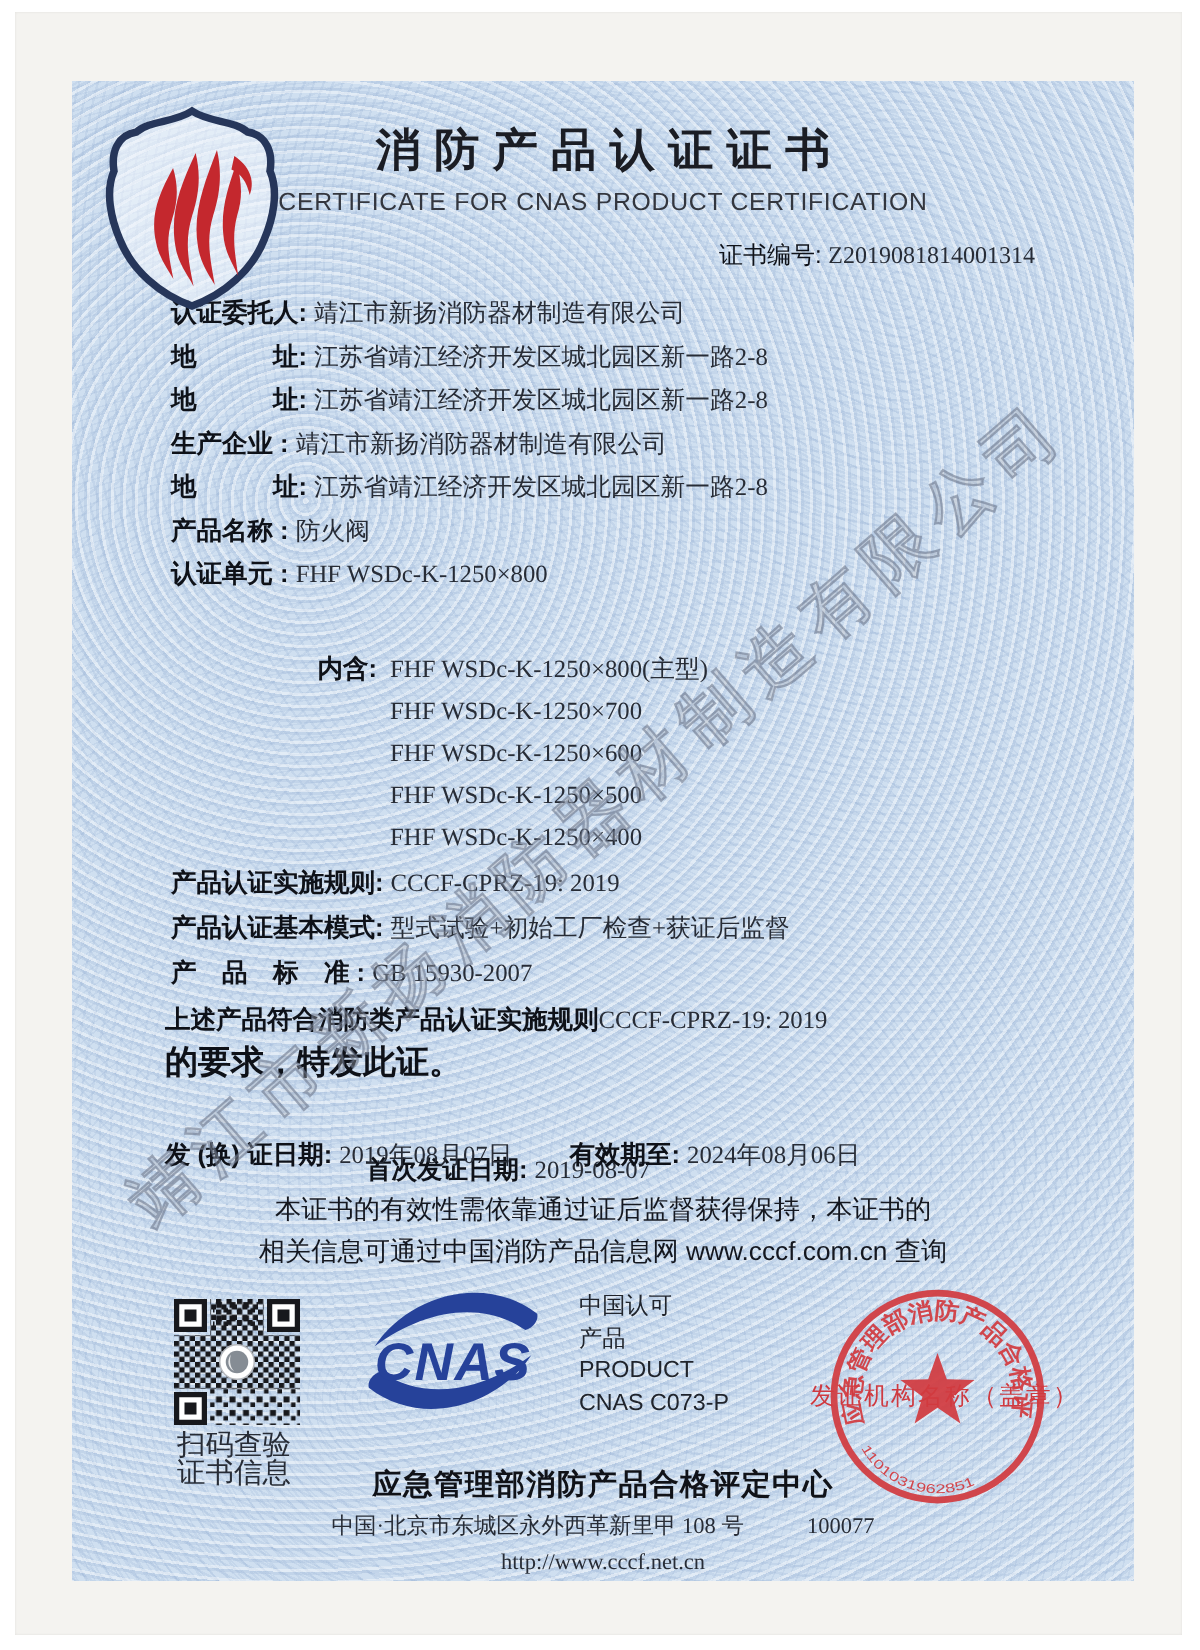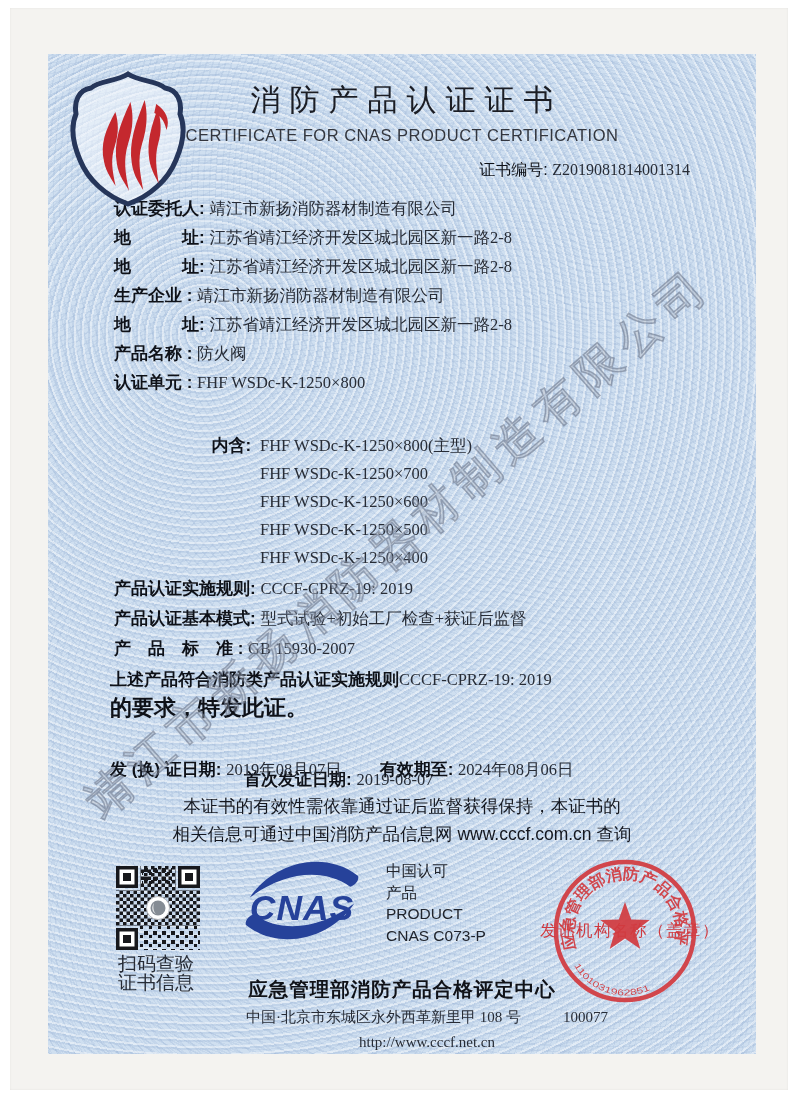--- a/index.html
+++ b/index.html
@@ -18,7 +18,7 @@
   .lbl{font-weight:bold;color:#0e1118;font-size:17px;white-space:pre;}
   .val{font-family:"Liberation Serif","DejaVu Serif",serif;color:#272c36;font-size:16.5px;white-space:pre;}
   .title{position:absolute;left:0;top:26px;width:100%;text-align:center;
-         font-size:30px;font-weight:normal;color:#1b1d24;letter-spacing:9px;padding-left:9px;box-sizing:border-box;}
+         font-size:30px;font-weight:bold;color:#1b1d24;letter-spacing:9px;padding-left:9px;box-sizing:border-box;}
   .subtitle{position:absolute;left:0;top:72px;width:100%;text-align:center;
             font-size:16.5px;color:#33363e;letter-spacing:.5px;}
   .certno{position:absolute;right:66px;top:106px;font-size:16px;color:#20242c;}

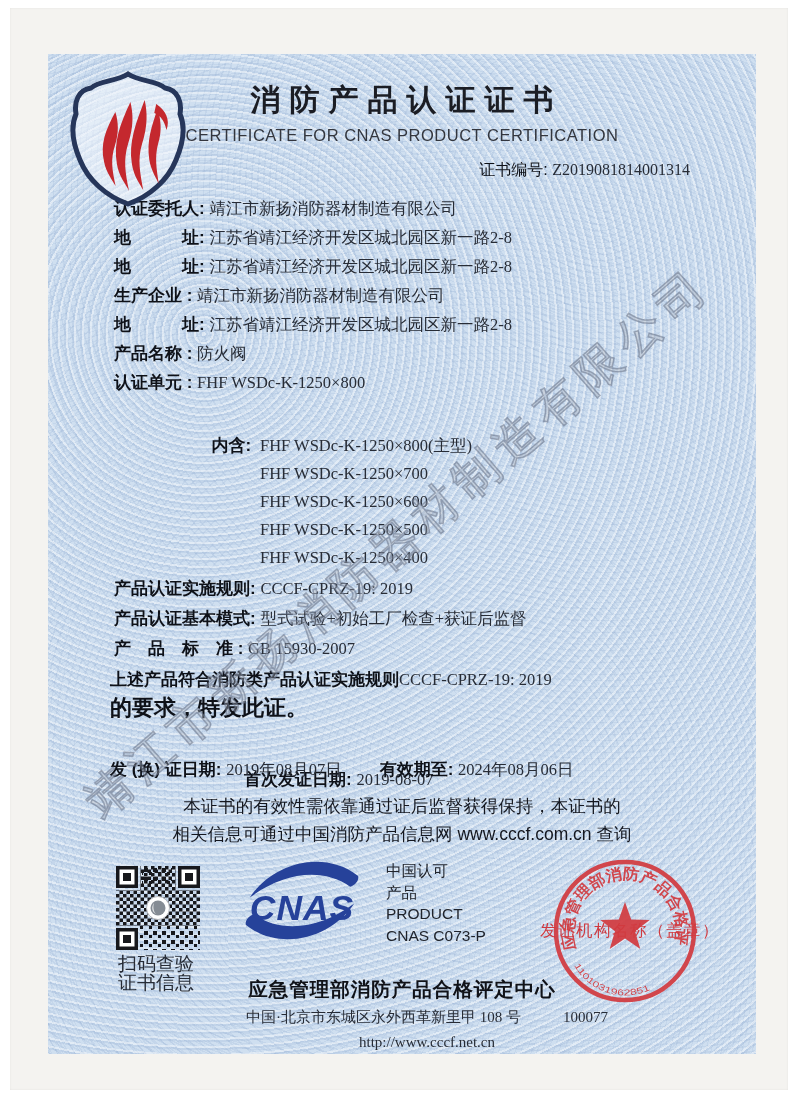--- a/index.html
+++ b/index.html
@@ -14,7 +14,7 @@
           repeating-radial-gradient(circle at 78% 14%, rgba(148,174,210,.20) 0 1.5px, rgba(255,255,255,0) 1.5px 6px),
           repeating-radial-gradient(circle at 62% 72%, rgba(148,174,210,.18) 0 1.5px, rgba(255,255,255,0) 1.5px 7px),
           repeating-radial-gradient(circle at 30% 88%, rgba(148,174,210,.18) 0 1px, rgba(255,255,255,0) 1px 5px);}
-  .serif{font-family:"Liberation Serif","DejaVu Serif",serif;padding-left:25px;}
+  .serif{font-family:"Liberation Serif","DejaVu Serif",serif;}
   .lbl{font-weight:bold;color:#0e1118;font-size:17px;white-space:pre;}
   .val{font-family:"Liberation Serif","DejaVu Serif",serif;color:#272c36;font-size:16.5px;white-space:pre;}
   .title{position:absolute;left:0;top:26px;width:100%;text-align:center;

